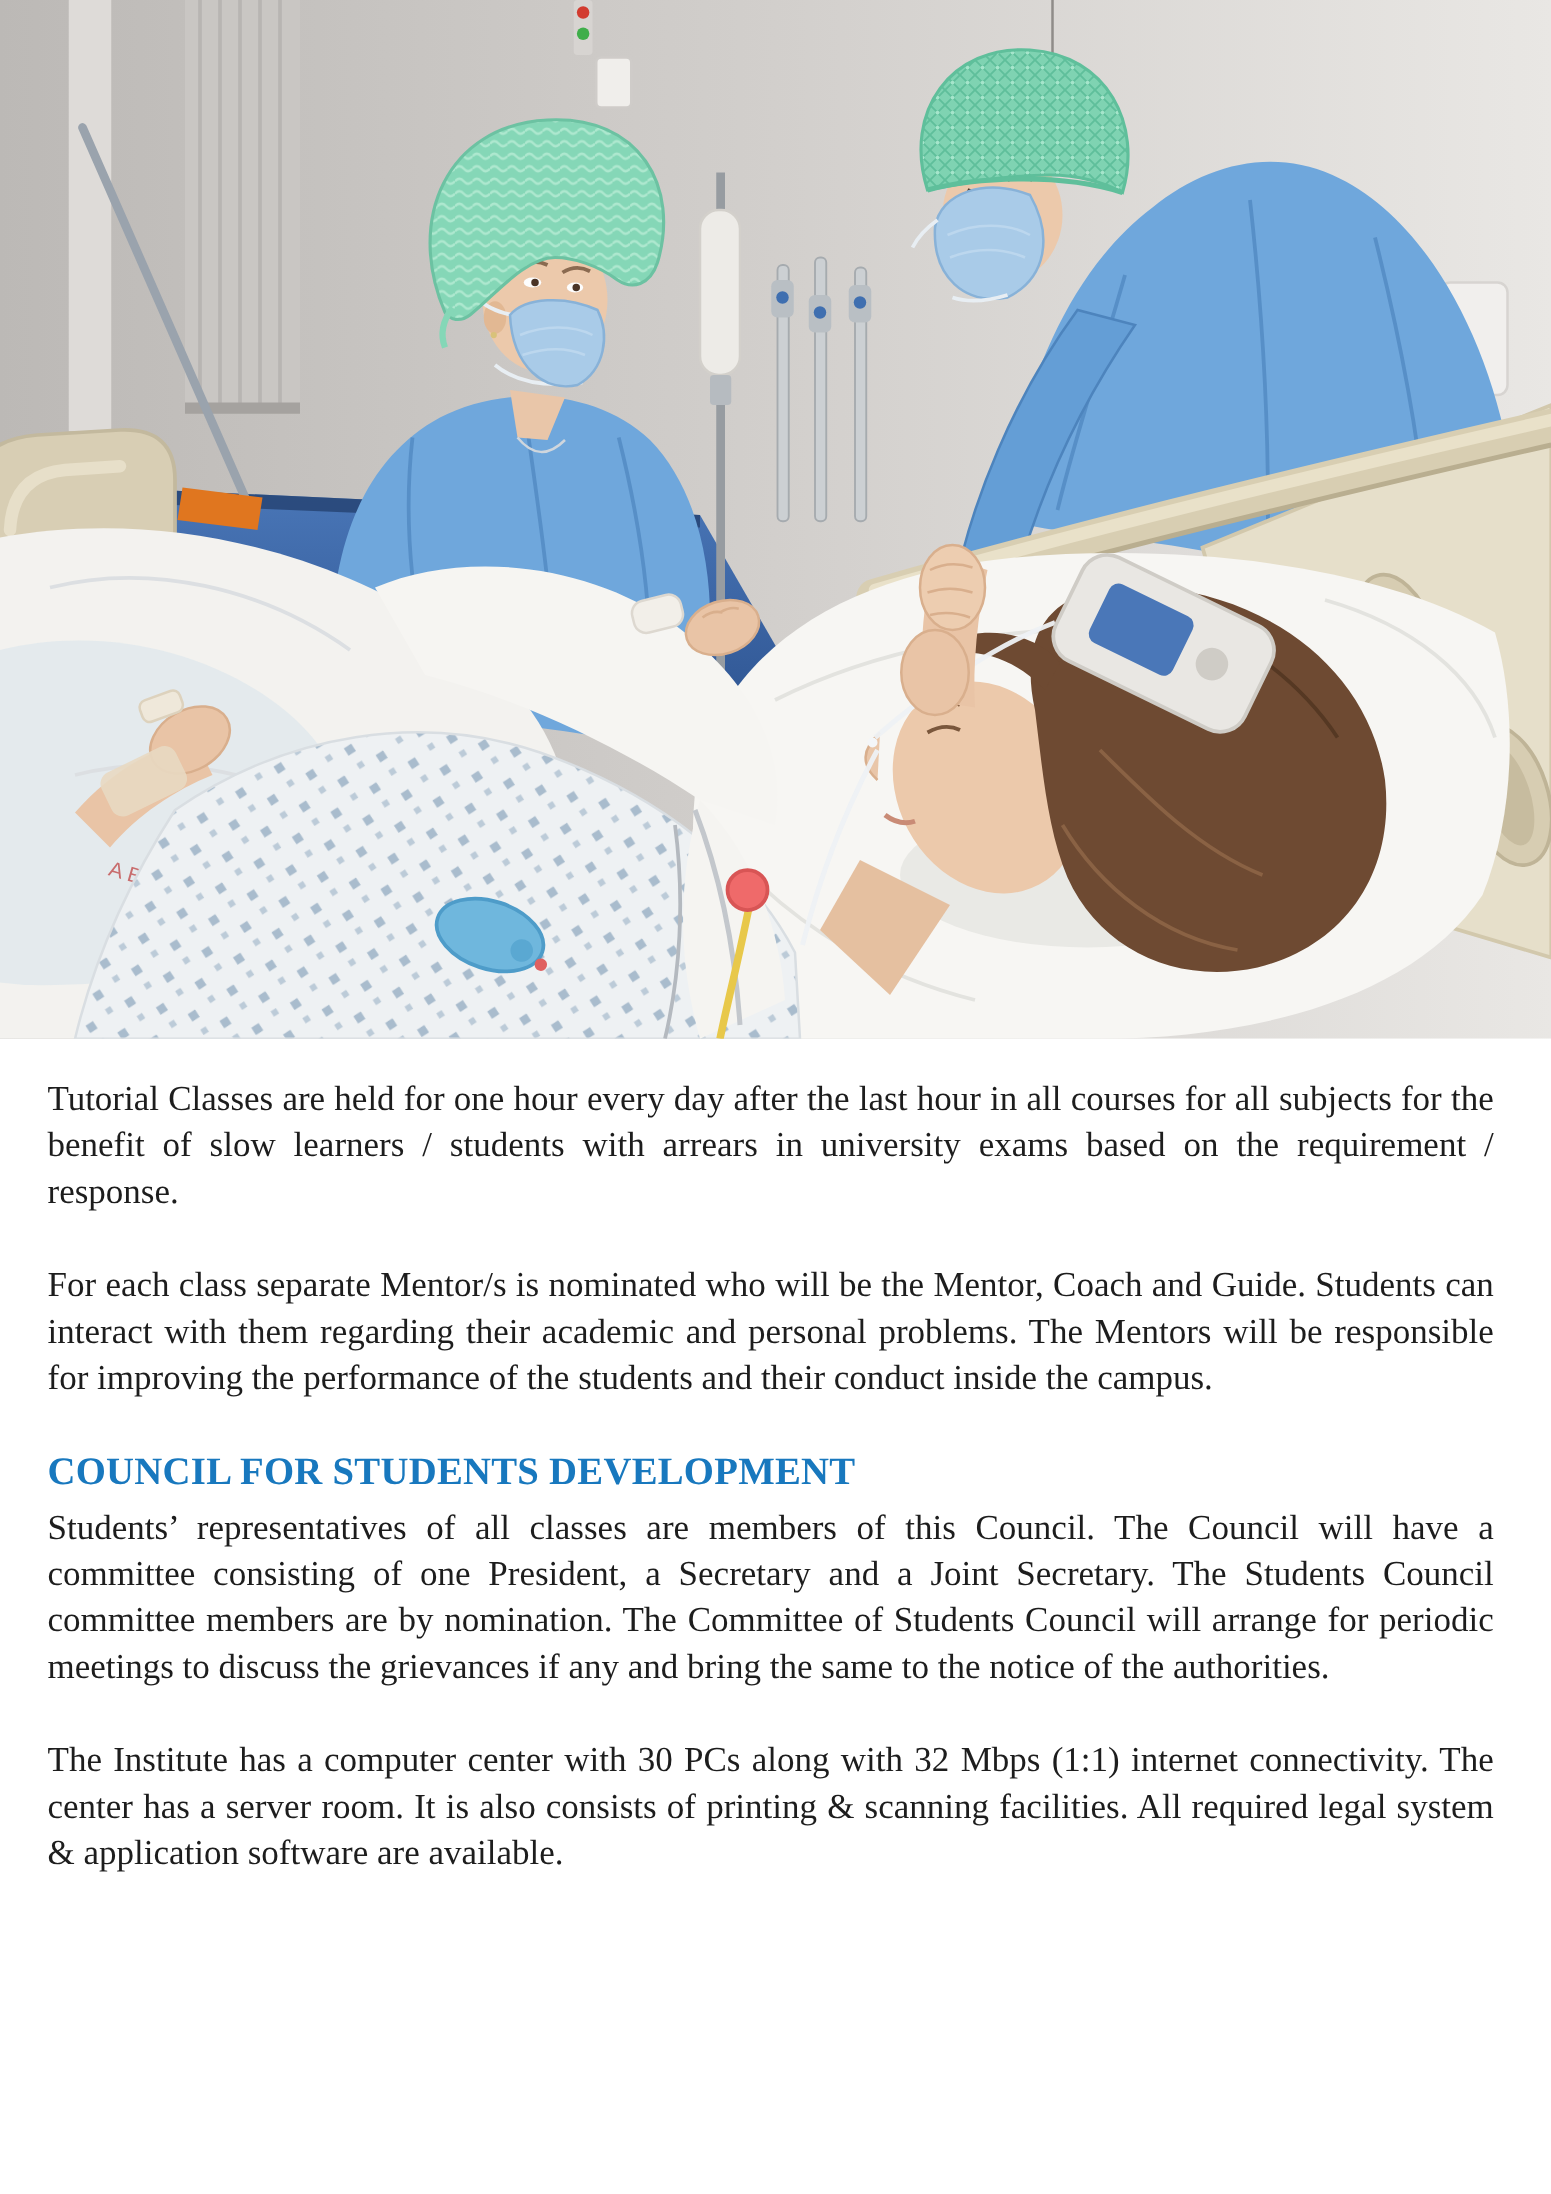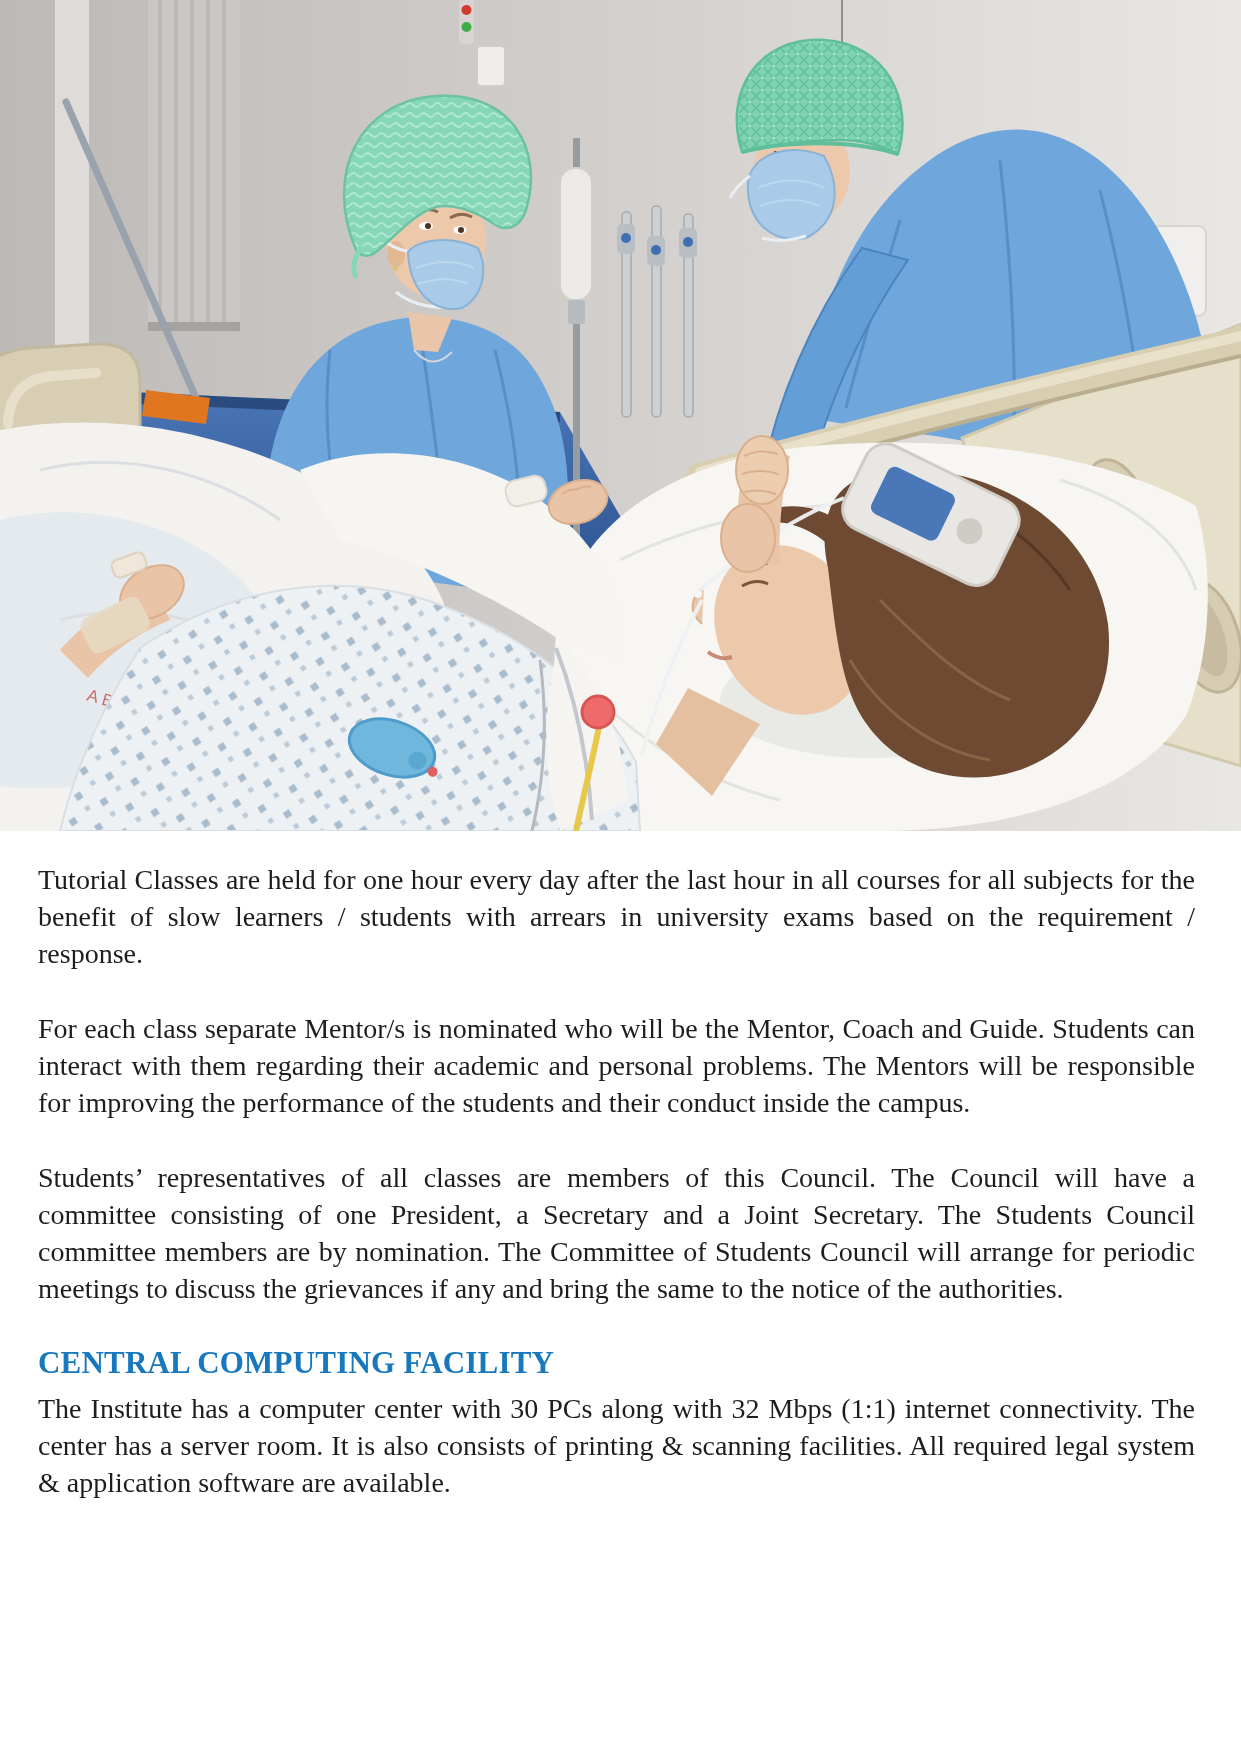--- a/index.html
+++ b/index.html
@@ -236,6 +236,7 @@
     </section>
 
     <section>
+      <h2>COUNCIL FOR STUDENTS DEVELOPMENT</h2>
       <p>Students’ representatives of all classes are members of this Council. The Council will have a committee consisting of one President, a Secretary and a Joint Secretary. The Students Council committee members are by nomination. The Committee of Students Council will arrange for periodic meetings to discuss the grievances if any and bring the same to the notice of the authorities.</p>
     </section>
 

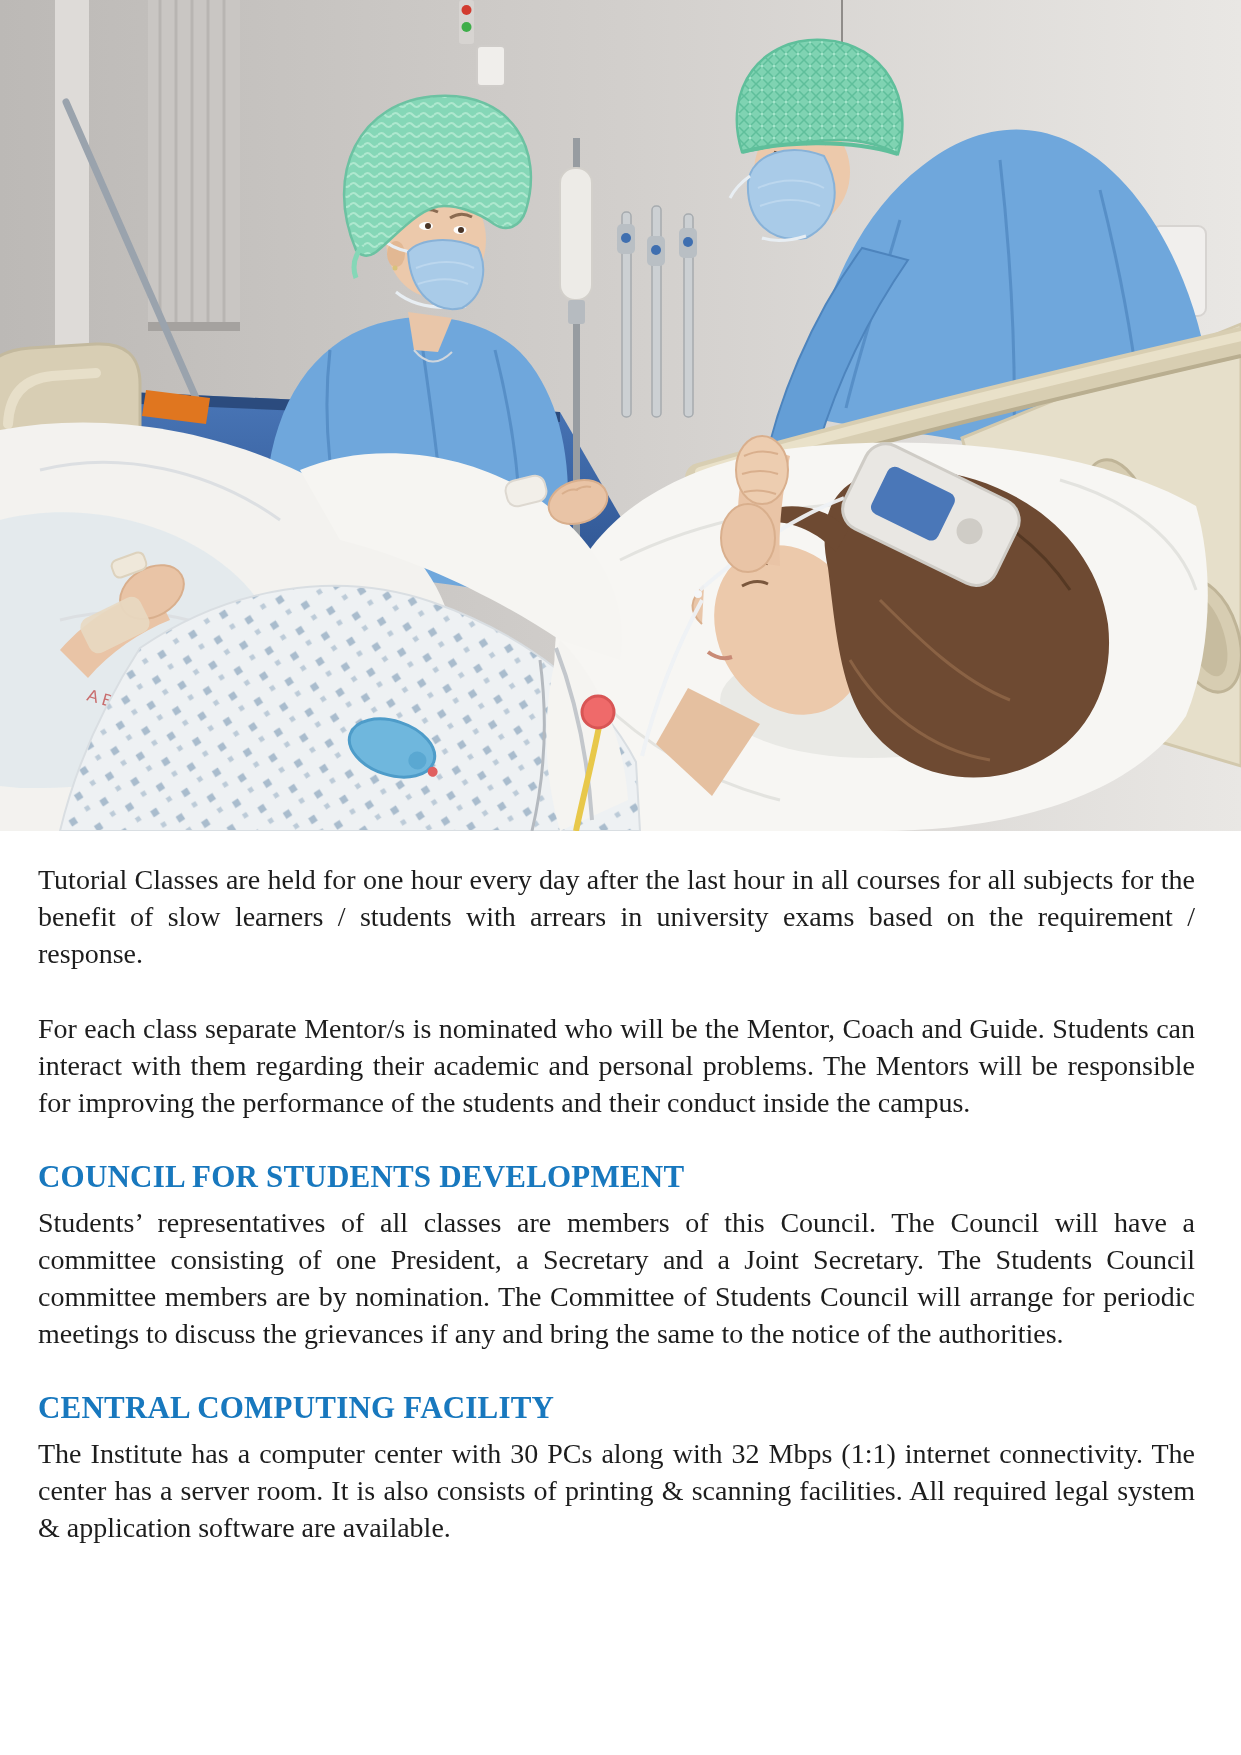--- a/index.html
+++ b/index.html
@@ -241,7 +241,6 @@
     </section>
 
     <section>
-      <h2>CENTRAL COMPUTING FACILITY</h2>
       <p>The Institute has a computer center with 30 PCs along with 32 Mbps (1:1) internet connectivity. The center has a server room. It is also consists of printing &amp; scanning facilities. All required legal system &amp; application software are available.</p>
     </section>
   </main>

